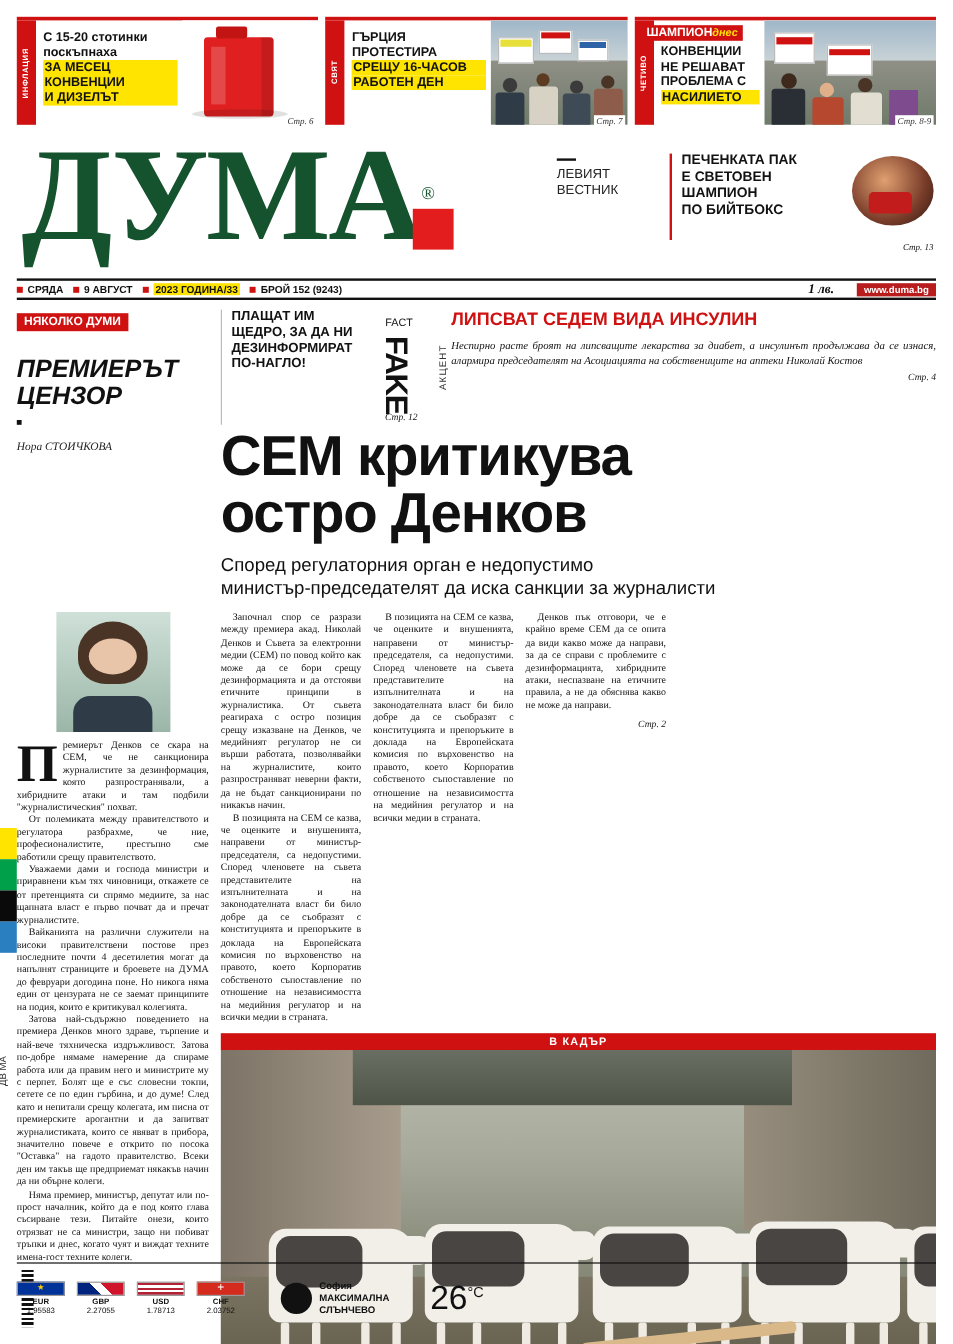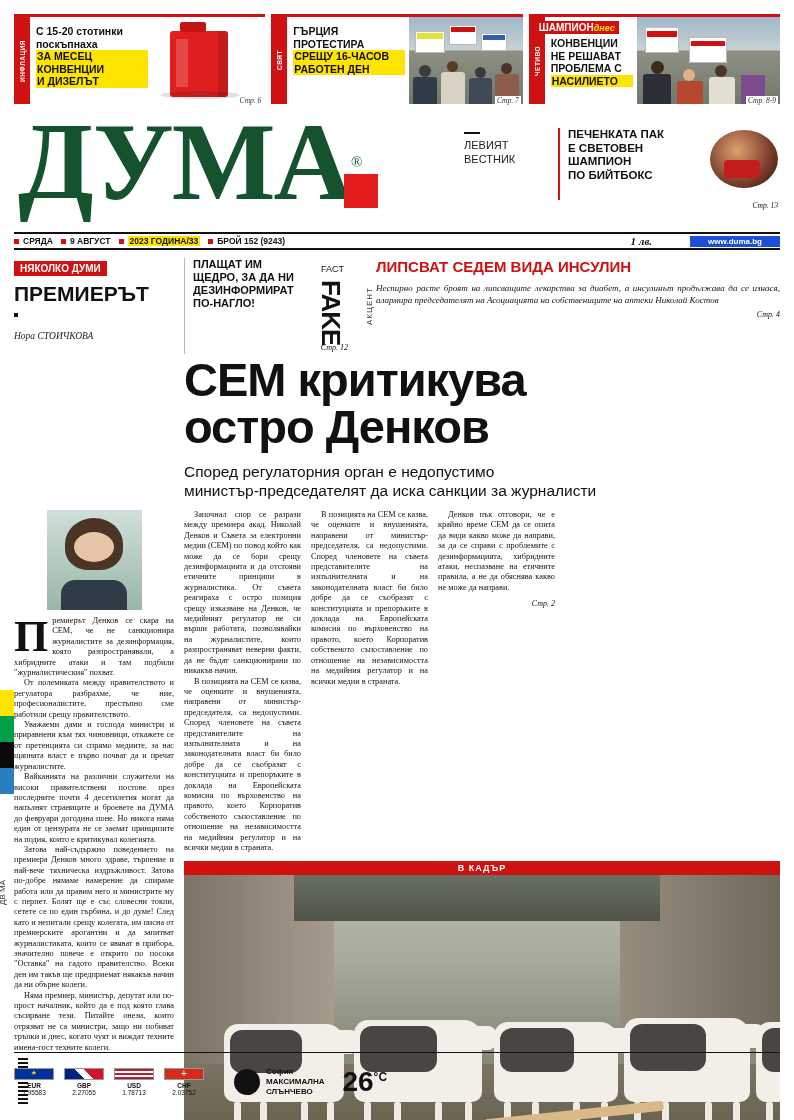--- a/index.html
+++ b/index.html
@@ -77,7 +77,7 @@
   .datebar .sq { width:5px; height:5px; background:#cf1111; display:inline-block; margin-right:4px; }
   .datebar .it { display:flex; align-items:center; }
   .datebar .price { margin-left:auto; margin-right:0; font-family:"Liberation Serif",serif; font-style:italic; font-size:11px; font-weight:bold;}
-  .datebar .site { background:#1d4ed8; color:#fff; font-size:8px; padding:1px 18px; margin-left:30px; }
+  .datebar .site { background:#b91c1c; color:#fff; font-size:8px; padding:1px 6px; margin-left:11px; }
   .datebar .hl { background:#ffe400; padding:0 2px; }
 
   

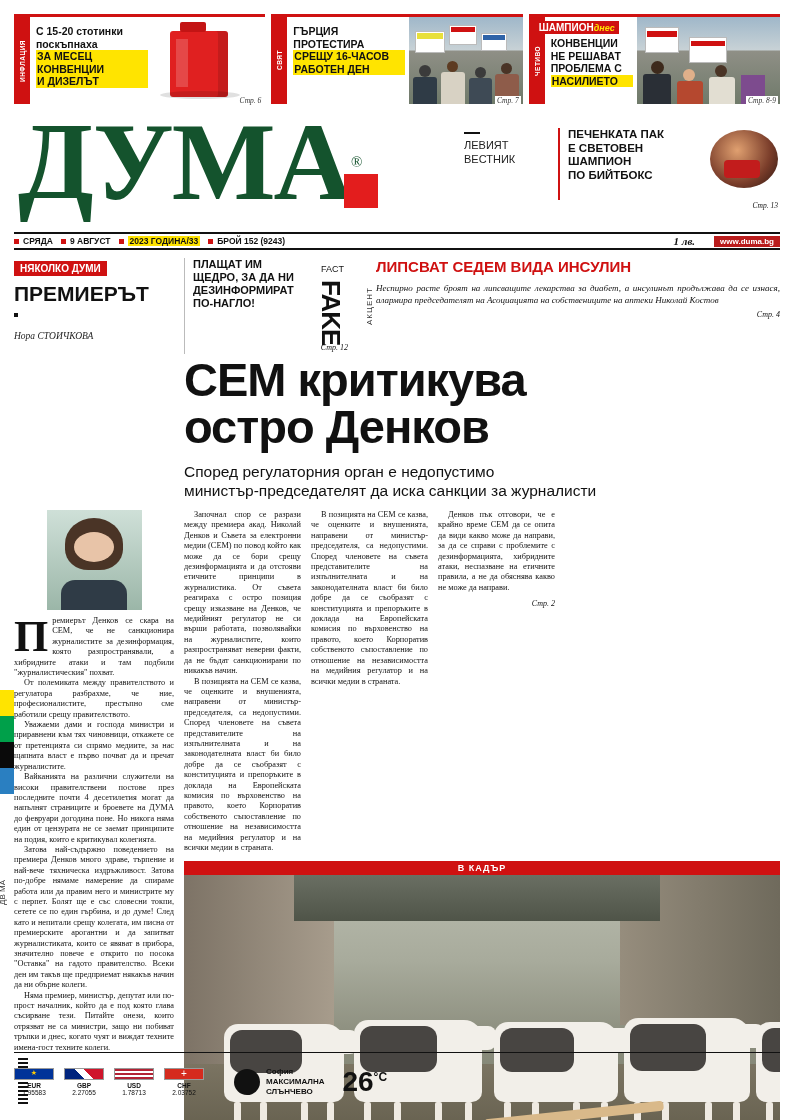--- a/index.html
+++ b/index.html
@@ -86,7 +86,7 @@
   .nak { display:inline-block; background:#cf1111; color:#fff; font-family:"Liberation Sans",sans-serif;
          font-size:10px; font-weight:bold; padding:2px 6px; }
   .premier { font-family:"Liberation Sans",sans-serif; font-weight:bold; font-size:21px; line-height:23px;
-             margin-top:6px; color:#111; }
+             margin-top:20px; color:#111;font-style:italic; }
   .author { font-style:italic; font-size:9.5px; margin-top:14px; color:#222; }
   .fakebox { width:168px; position:relative; border-left:1px solid #bbb; padding-left:8px; }
   .fakebox .ft { font-family:"Liberation Sans",sans-serif; font-weight:bold; font-size:11px; line-height:13px; }

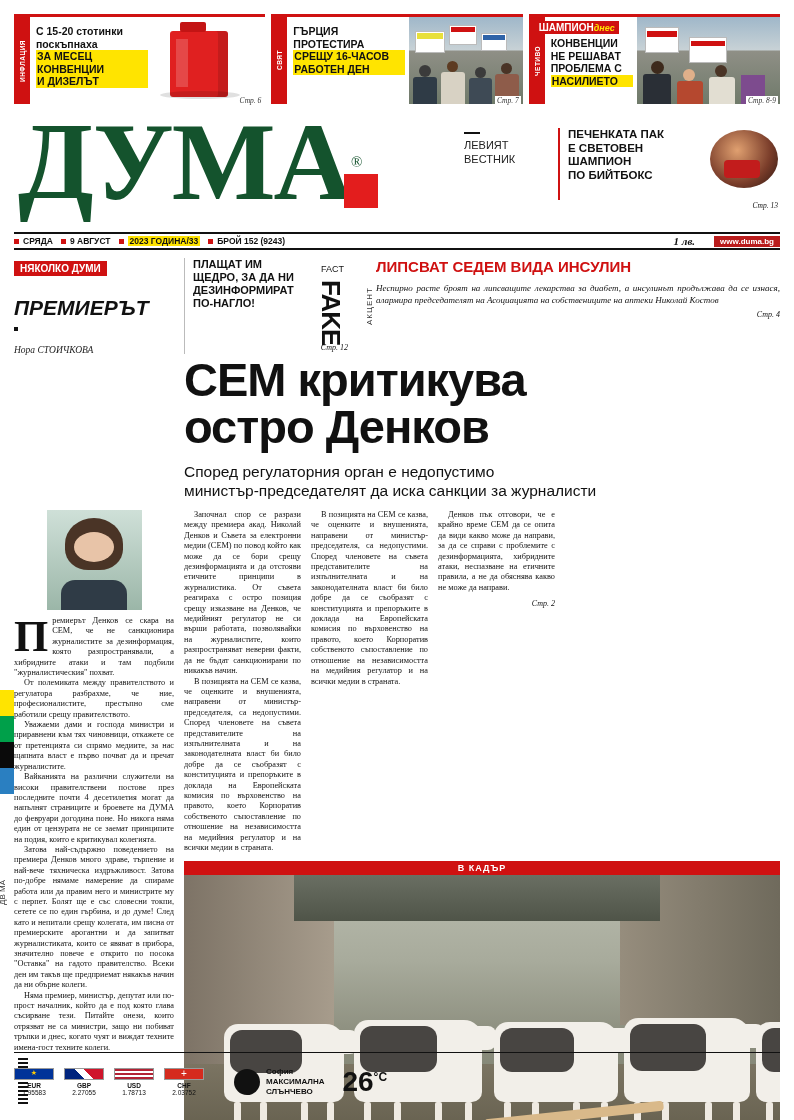--- a/index.html
+++ b/index.html
@@ -300,6 +300,7 @@
       <div class="nak">НЯКОЛКО ДУМИ</div>
       <div class="premier">
         <div>ПРЕМИЕРЪТ</div>
+        <div>ЦЕНЗОР</div>
       </div>
       <div style="width:4px;height:4px;background:#111;margin-top:8px;"></div>
       <div class="author">Нора СТОИЧКОВА</div>

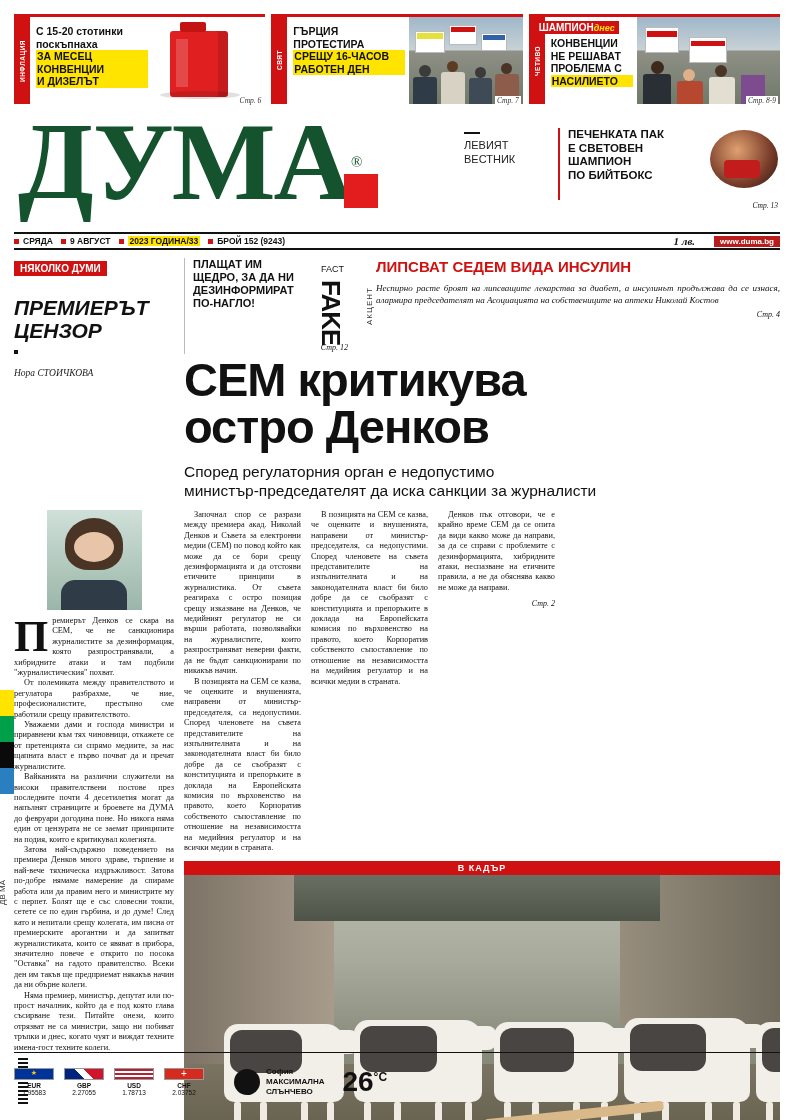--- a/index.html
+++ b/index.html
@@ -163,7 +163,7 @@
   .weather { display:flex; align-items:center; gap:6px; margin-left:30px; }
   .sun { width:26px; height:26px; border-radius:50%; background:#111; position:relative; }
   .weather .wt { font-family:"Liberation Sans",sans-serif; font-size:8px; line-height:10px; font-weight:bold; }
-  .temp { font-family:"Liberation Sans",sans-serif; font-size:28px; font-weight:bold; margin-left:12px; }
+  .temp { font-family:"Liberation Sans",sans-serif; font-size:28px; font-weight:normal; margin-left:28px; }
   .temp sup { font-size:11px; }
   .temp .cc { font-size:12px; }
   .sidebarcode { position:absolute; left:0; top:690px; width:14px; }

